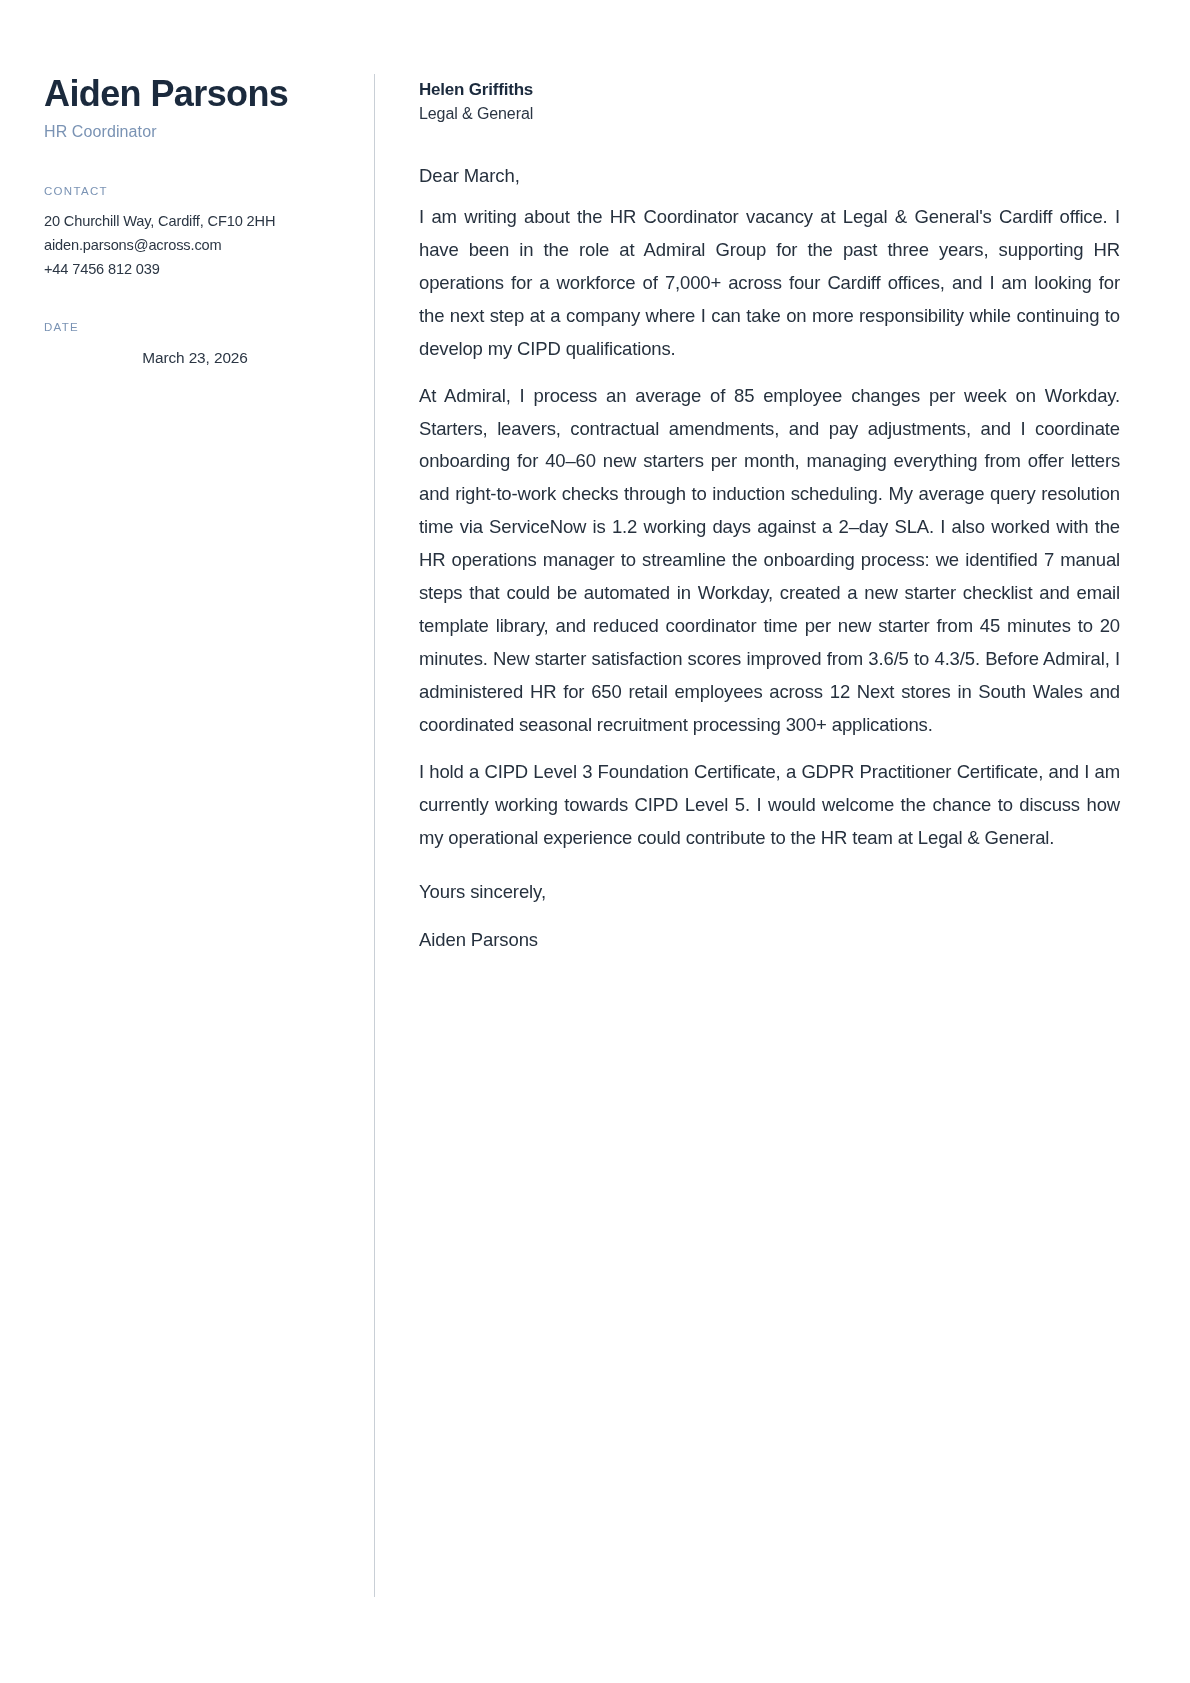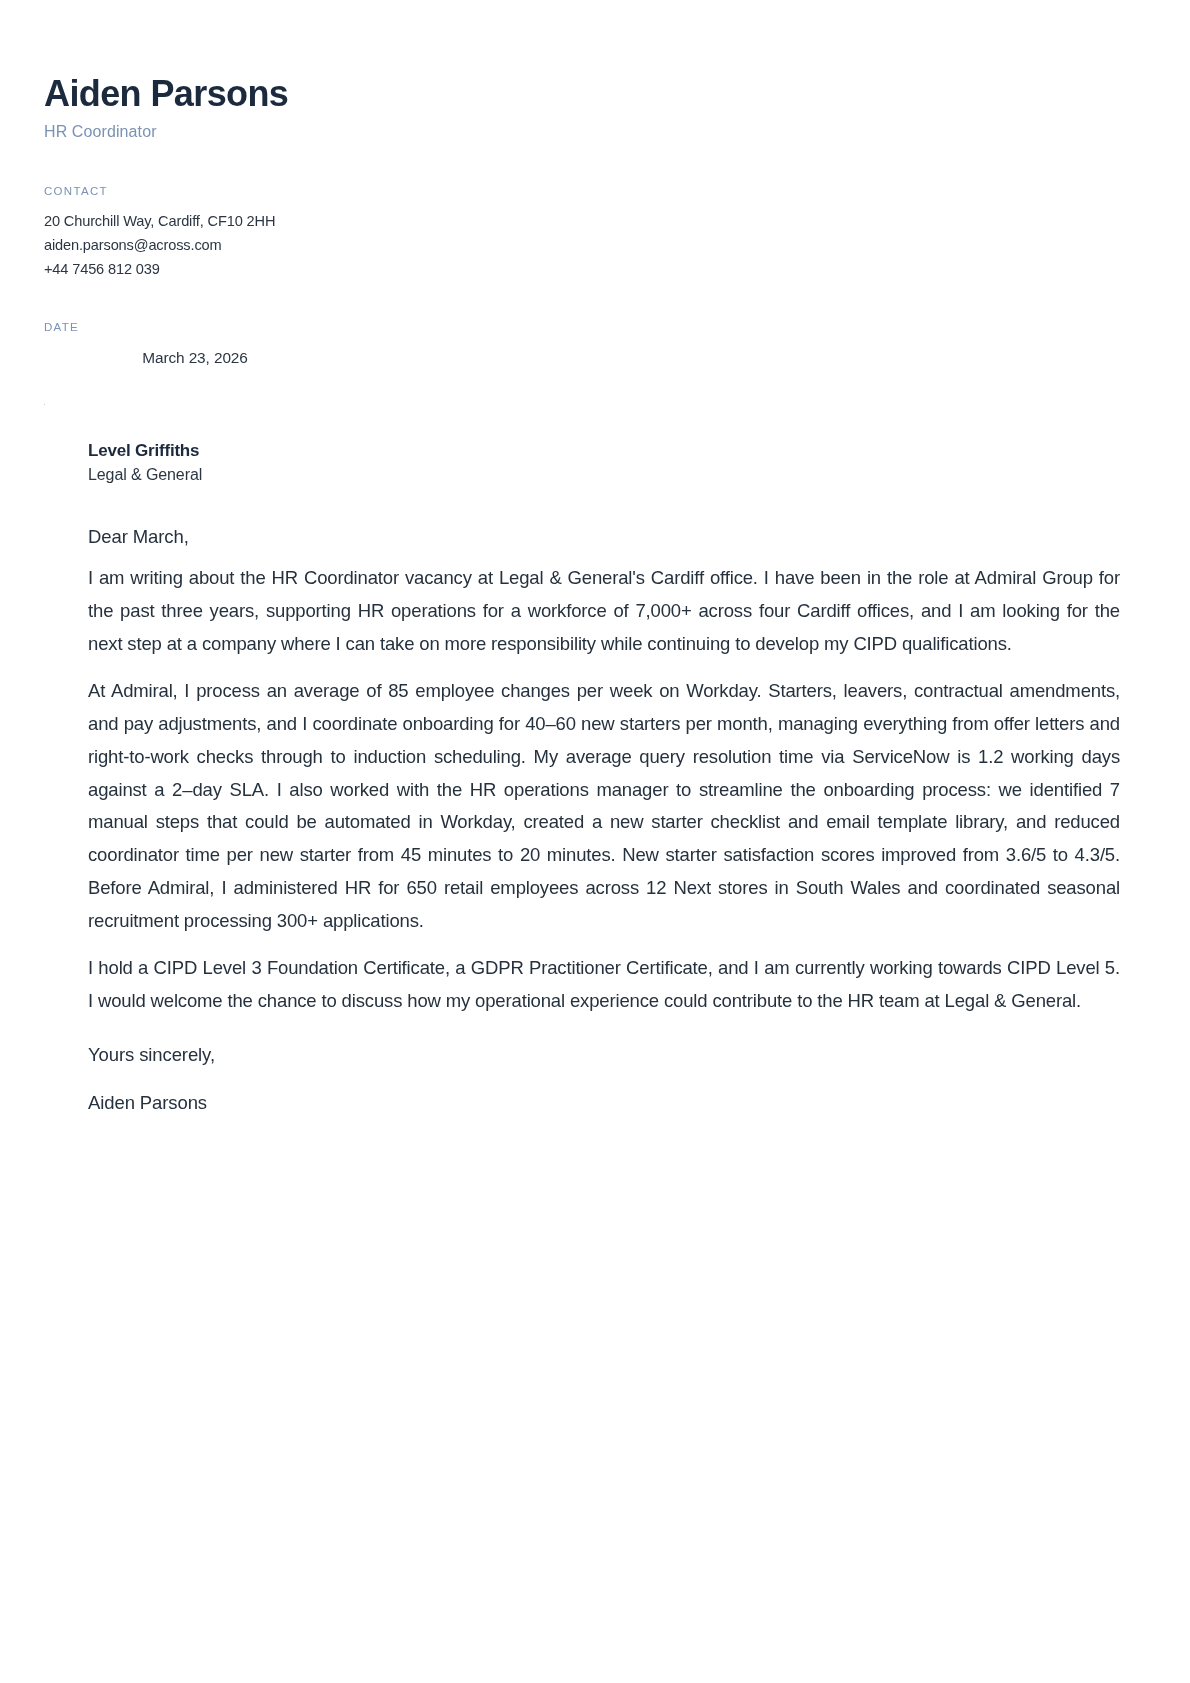--- a/index.html
+++ b/index.html
@@ -2,7 +2,7 @@
 <html><head>
 <meta charset="utf-8">
 <style>
-  * { box-sizing: border-box; margin: 0; padding: 0; flex-direction: column; }
+  * { box-sizing: border-box; margin: 0; padding: 0; }
   html, body {
     width: 1190px;
     height: 1683px;

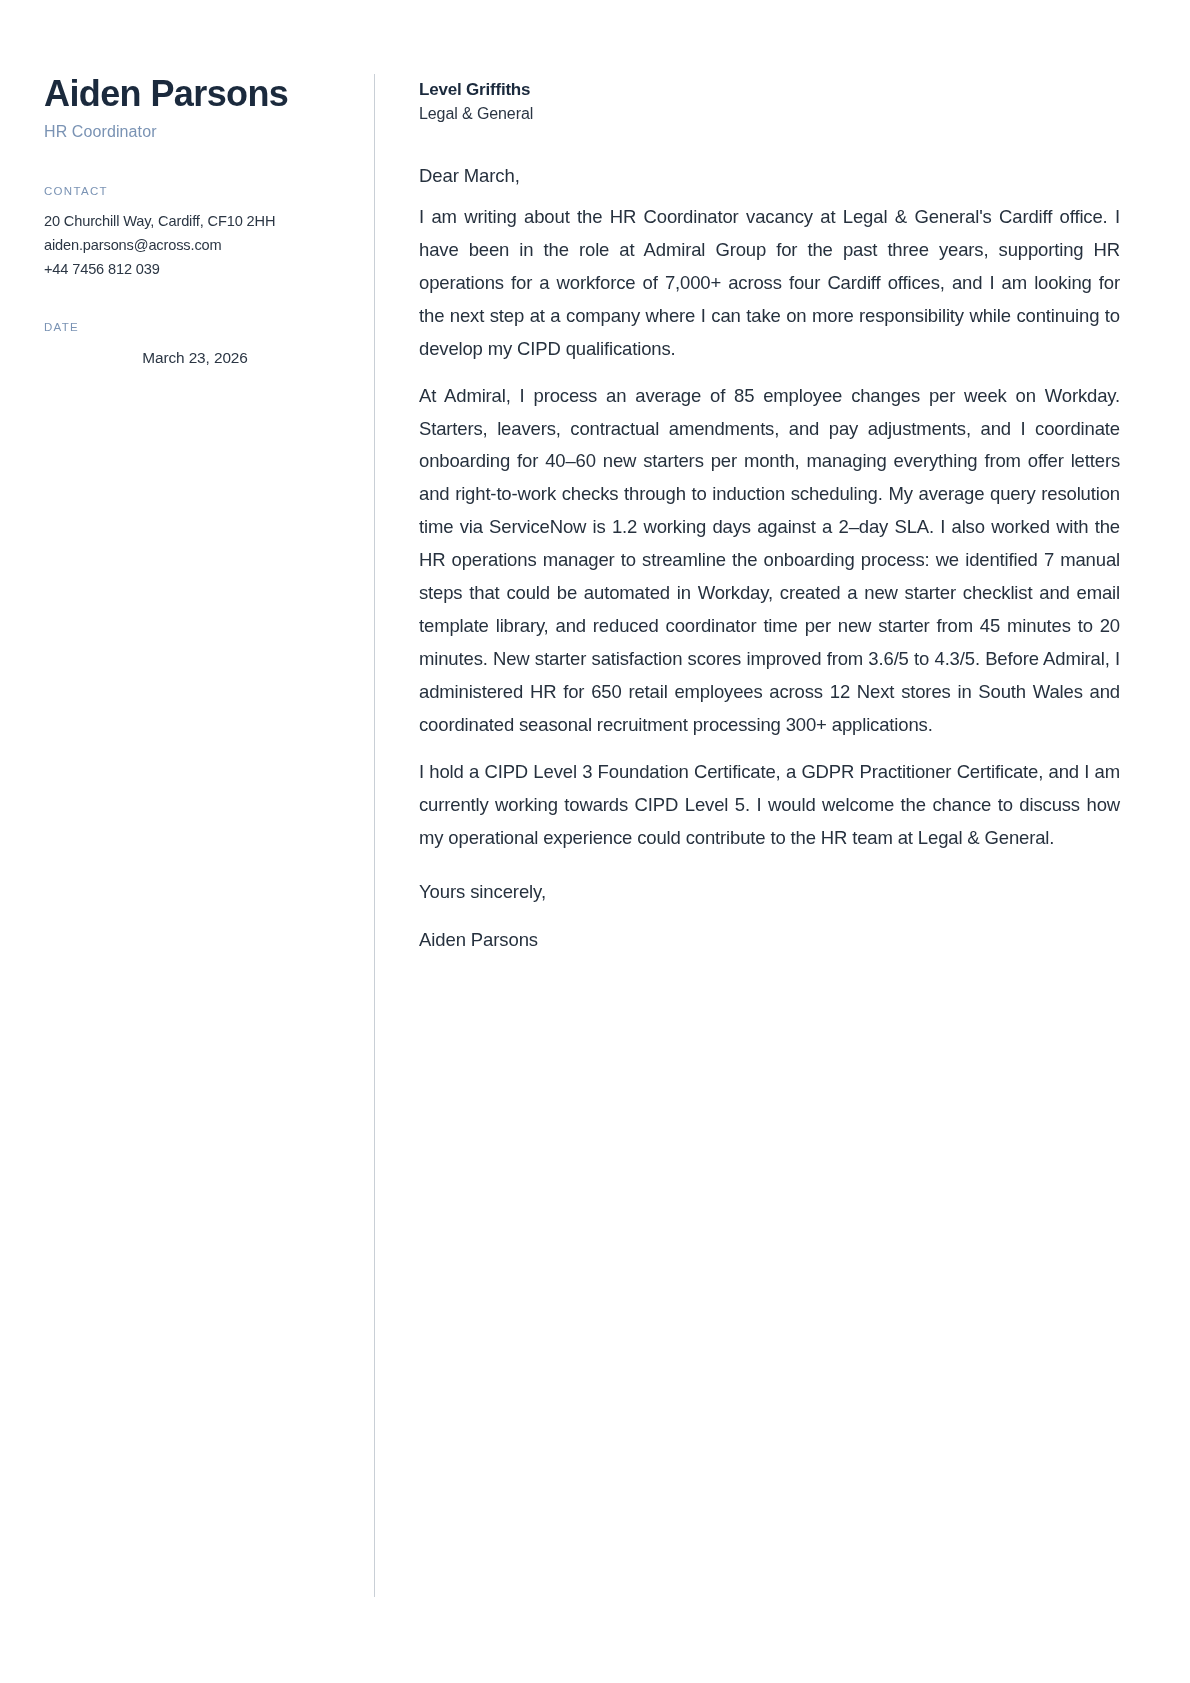--- a/index.html
+++ b/index.html
@@ -148,7 +148,7 @@
   <div class="divider"></div>
 
   <main class="letter">
-    <div class="recipient-name">Level Griffiths</div>
+    <div class="recipient-name">Helen Griffiths</div>
     <div class="recipient-org">Legal &amp; General</div>
 
     <p class="salutation">Dear March,</p>

